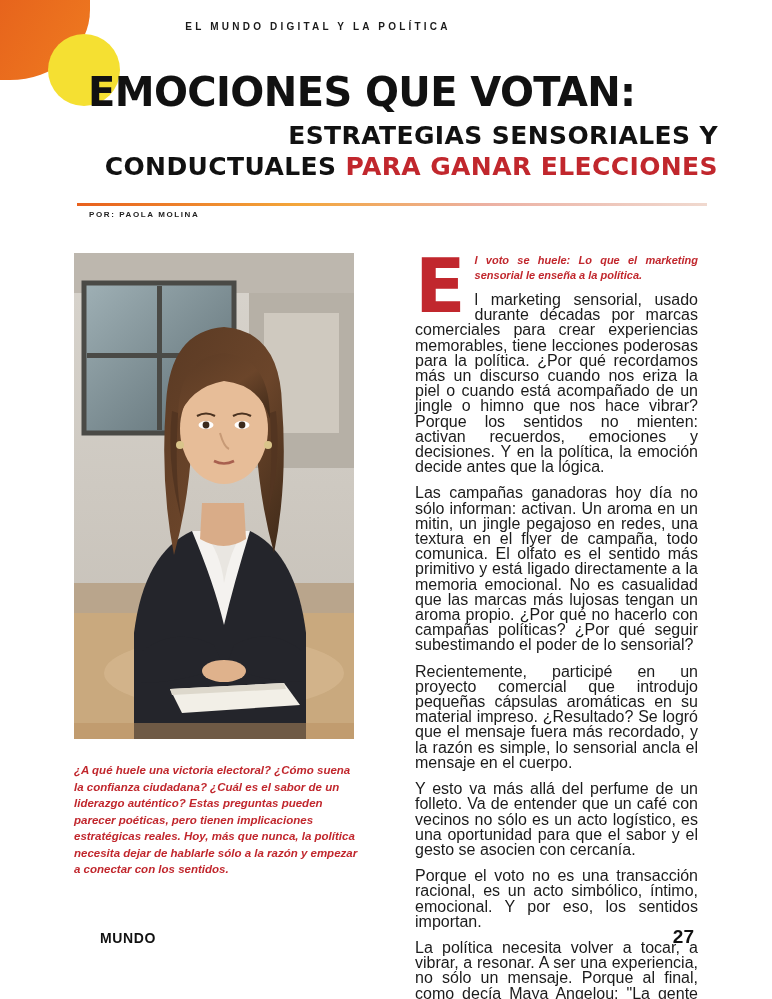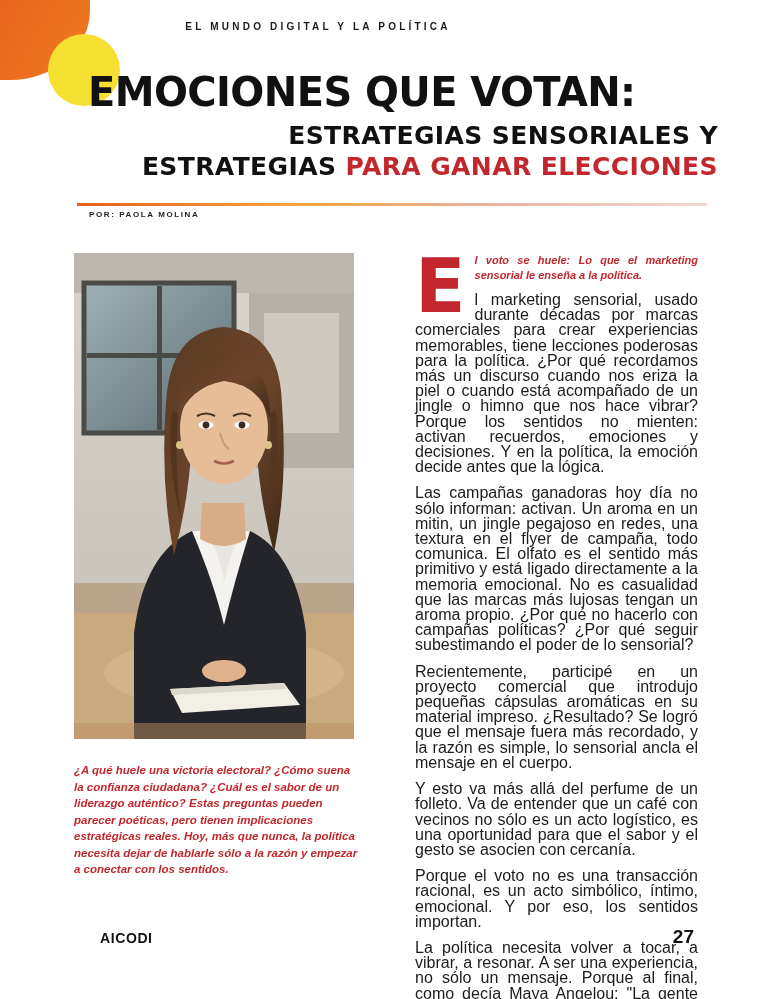--- a/index.html
+++ b/index.html
@@ -197,7 +197,7 @@
   <h1 class="title-main">EMOCIONES QUE VOTAN:</h1>
   <div class="title-sub">
     <span>ESTRATEGIAS SENSORIALES Y</span><br>
-    <span>ESTRATEGIAS </span><span class="accent">PARA GANAR ELECCIONES</span>
+    <span>CONDUCTUALES </span><span class="accent">PARA GANAR ELECCIONES</span>
   </div>
 </div>
 

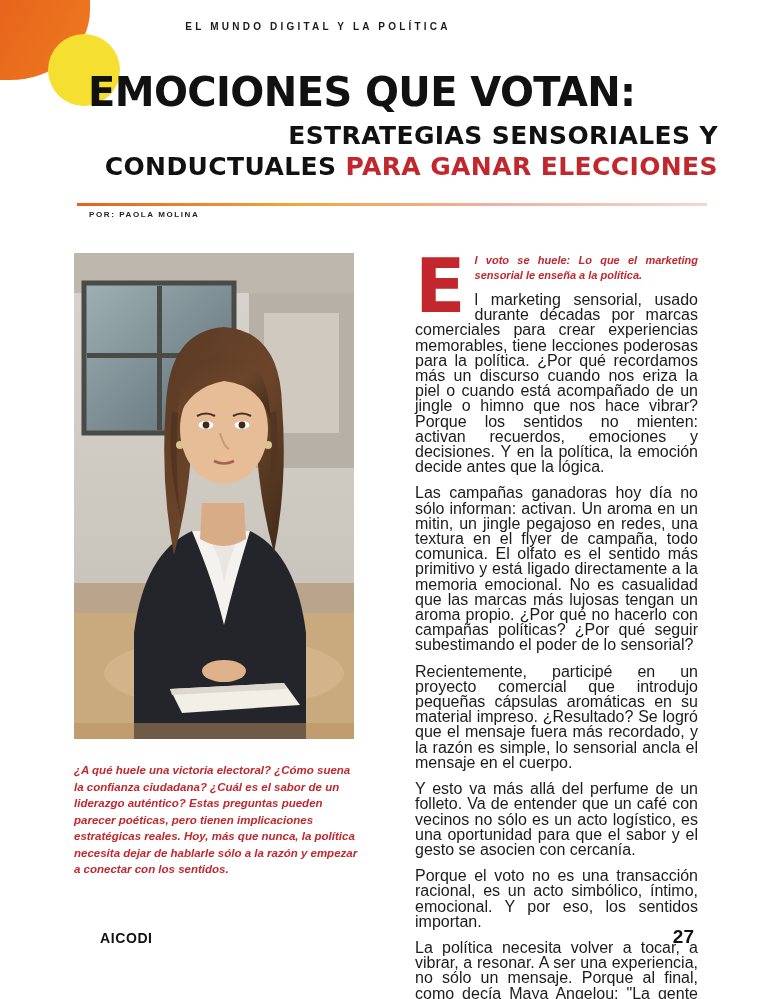--- a/index.html
+++ b/index.html
@@ -286,7 +286,7 @@
   <p class="body">Y eso, en ganadoras político, es estrategia pura.</p>
 </div>
 
-<div class="footer-brand">AICODI</div>
+<div class="footer-brand">MUNDO</div>
 <div class="footer-page">27</div>
 
 </body></html>

